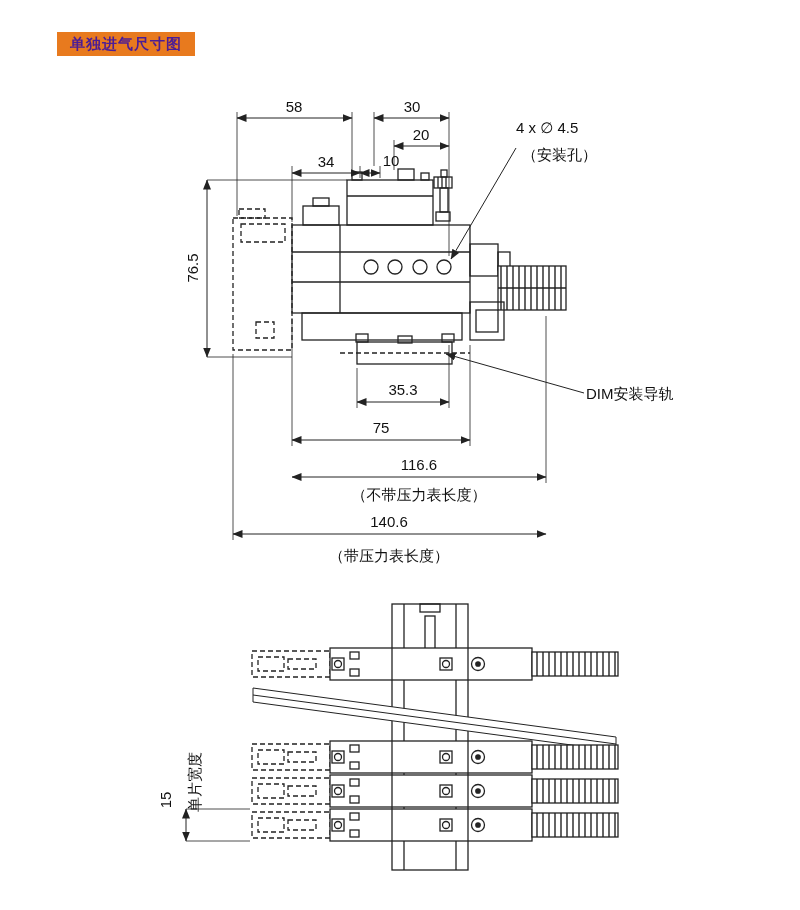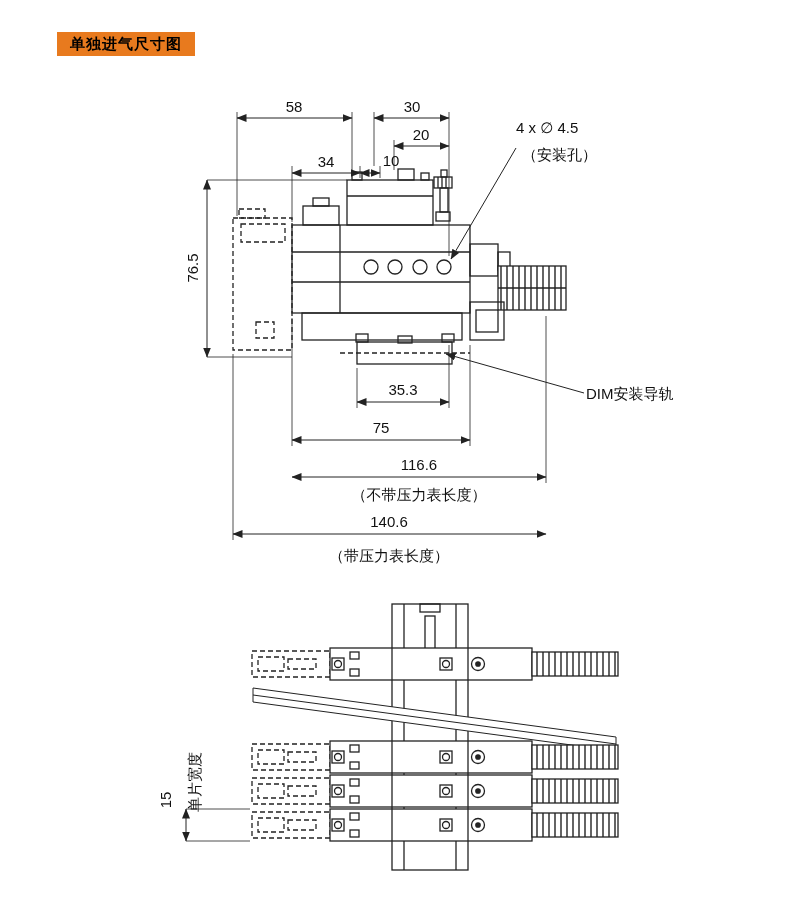--- a/index.html
+++ b/index.html
@@ -5,7 +5,7 @@
   html,body{margin:0;padding:0;background:#fff;}
   .page{position:relative;width:800px;height:910px;background:#ffffff;overflow:hidden;
         font-family:"Liberation Sans", sans-serif;}
-  .section-header{position:absolute;left:57px;top:32px;background:#e87a1e;color:#000000;
+  .section-header{position:absolute;left:57px;top:32px;background:#e87a1e;color:#4c1d95;
         font-size:15px;font-weight:bold;letter-spacing:1px;padding:3px 13px;line-height:18px;}
   svg{position:absolute;left:0;top:0;}
   .ln{fill:none;stroke:#222;stroke-width:1.3;}

